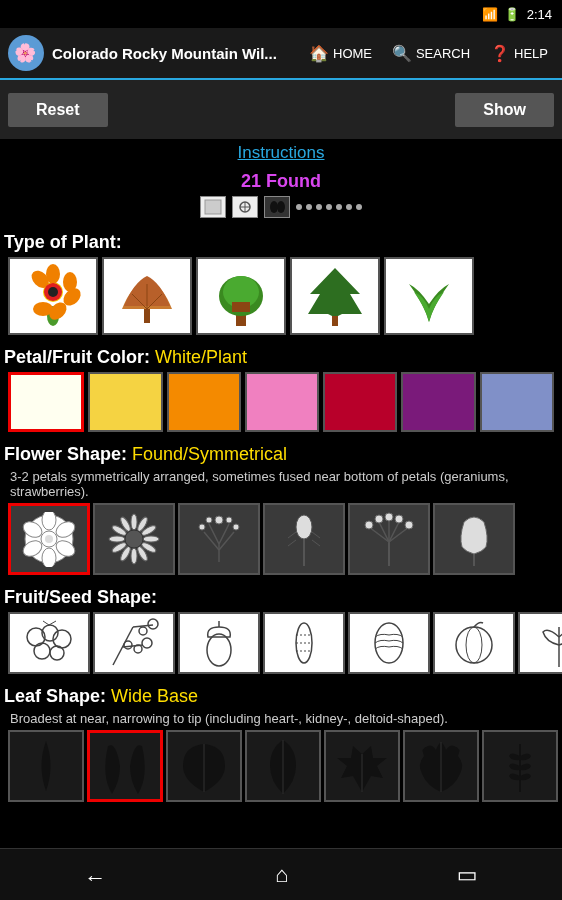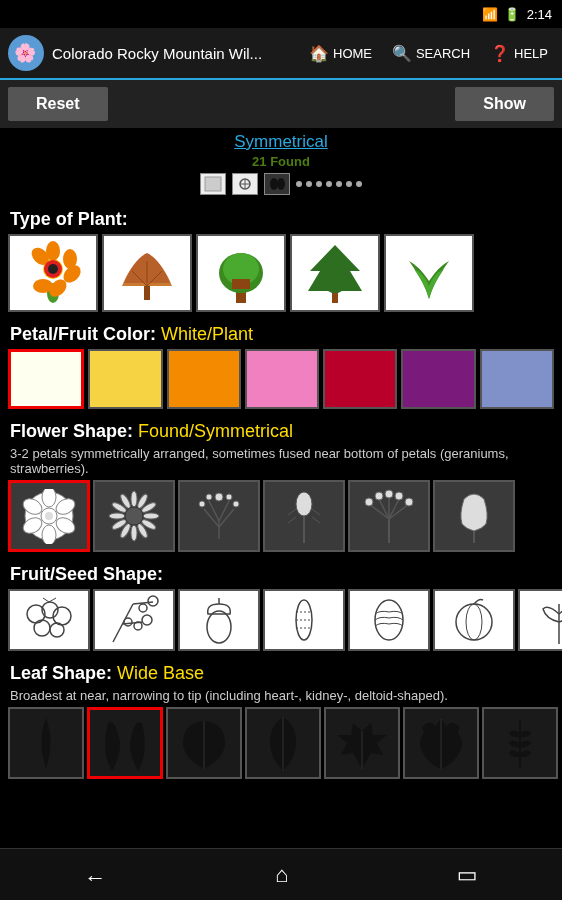--- a/index.html
+++ b/index.html
@@ -57,6 +57,7 @@
       white-space: nowrap;
       overflow: hidden;
       text-overflow: ellipsis;
+      font-weight: bold;
     }
     .nav-btn {
       display: flex;

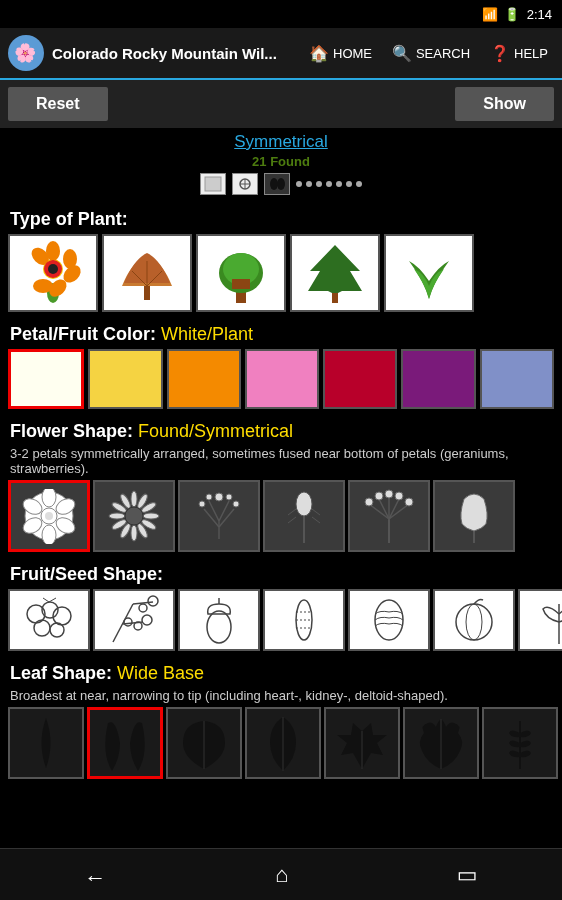--- a/index.html
+++ b/index.html
@@ -73,7 +73,7 @@
     
     .toolbar {
       background: #222;
-      height: 48px;
+      height: 59px;
       display: flex;
       align-items: center;
       justify-content: space-between;

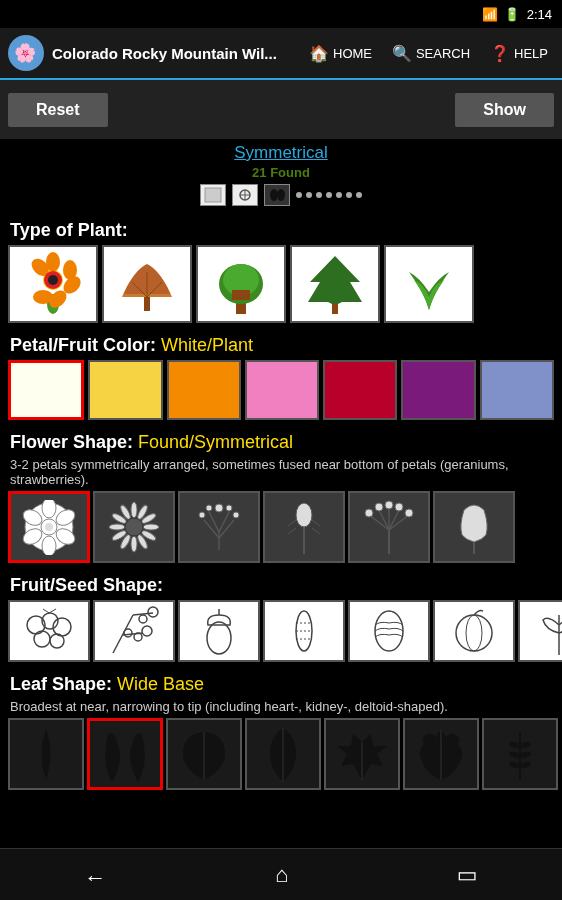--- a/index.html
+++ b/index.html
@@ -325,7 +325,7 @@
 </div>
 
 <div class="instructions-area">
-  <div class="instructions-link">Symmetrical</div>
+  <div class="instructions-link">Instructions</div>
   <div class="found-text">21 Found</div>
 
   <div class="filter-icons-row">

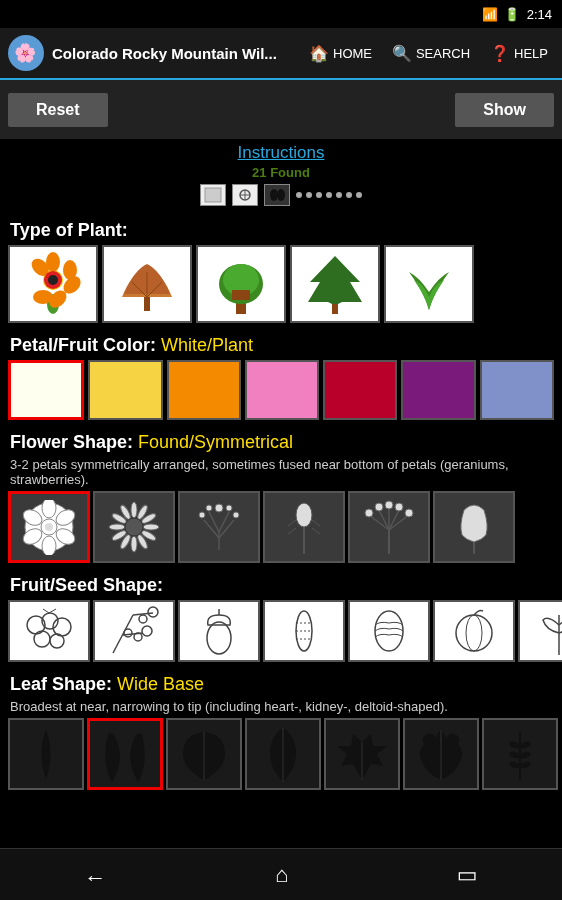--- a/index.html
+++ b/index.html
@@ -103,10 +103,10 @@
       cursor: pointer;
     }
     .found-text {
-      font-size: 13px;
+      font-size: 18px;
       font-weight: bold;
-      color: #4d7c0f;
-      margin-top: 2px;
+      color: #d946ef;
+      margin-top: 8px;
     }
 
     

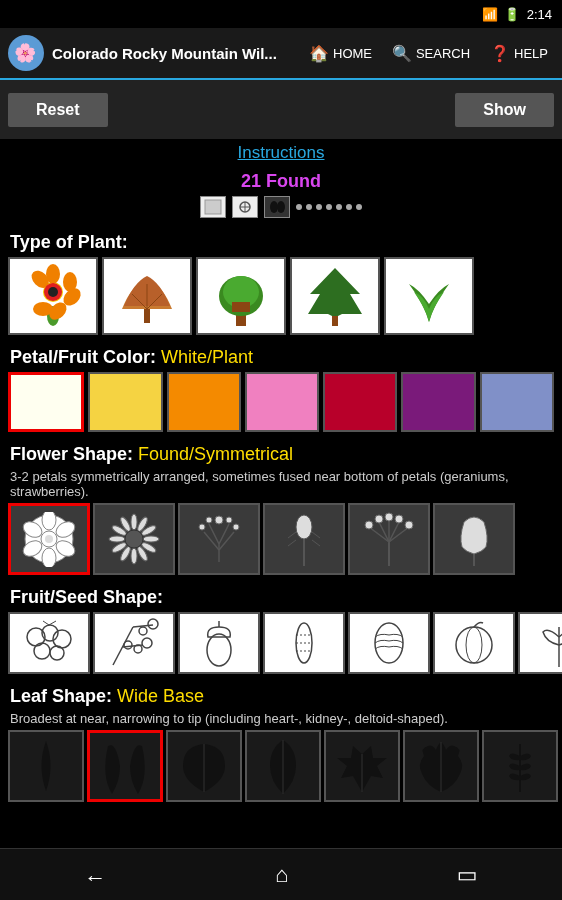--- a/index.html
+++ b/index.html
@@ -143,7 +143,7 @@
       font-size: 18px;
       font-weight: bold;
       color: #fff;
-      padding: 6px 10px 4px;
+      padding: 6px 4px 4px;
     }
     .section-sublabel {
       color: #ffdd00;

